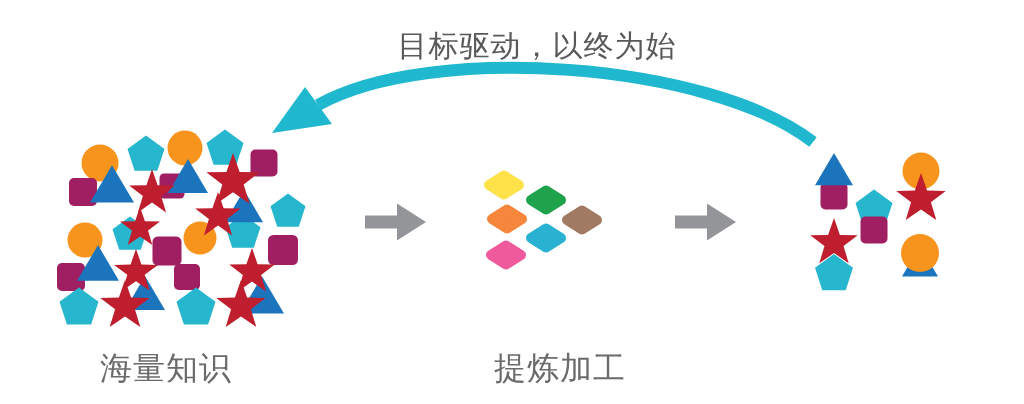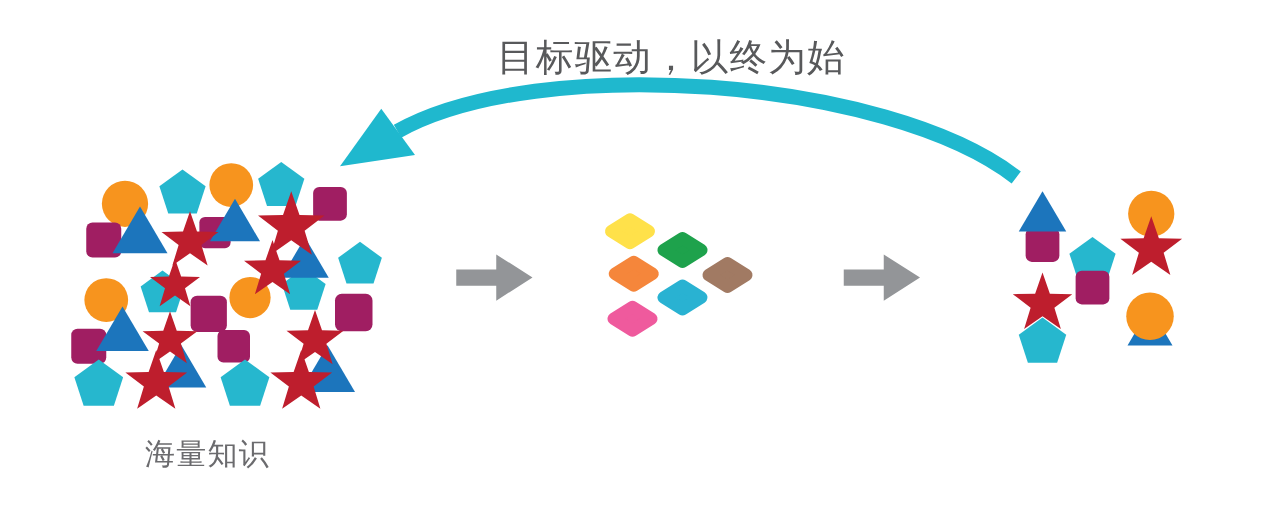--- a/index.html
+++ b/index.html
@@ -12,7 +12,7 @@
   }
   .stage-label{
     position:absolute;top:347px;transform:translateX(-50%);
-    font-size:24px;color:#6B6B6E;letter-spacing:1px;white-space:nowrap;font-weight:400;
+    font-size:32px;color:#6B6B6E;letter-spacing:1px;white-space:nowrap;font-weight:400;
   }
   .label-left{left:166px;}
   .label-mid{left:560px;}

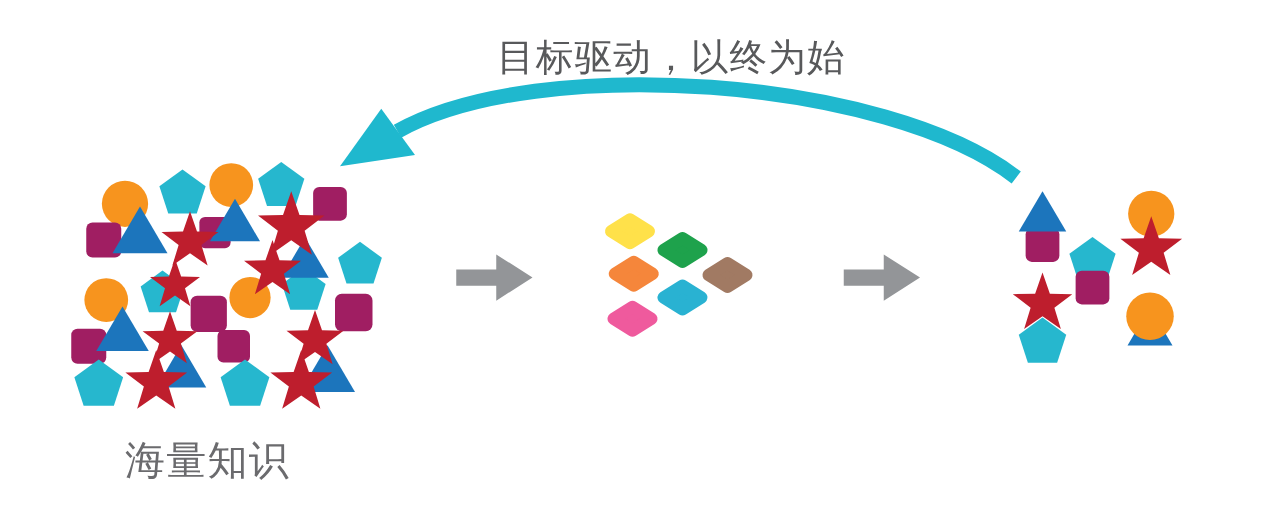--- a/index.html
+++ b/index.html
@@ -90,6 +90,7 @@
 
   <div class="title-text" style="color: rgb(88, 89, 91);">目标驱动，以终为始</div>
   <div class="stage-label label-left" style="color: rgb(107, 107, 110);">海量知识</div>
+  <div class="stage-label label-mid" style="color: rgb(107, 107, 110);">提炼加工</div>
 </div>
 
 </body></html>

